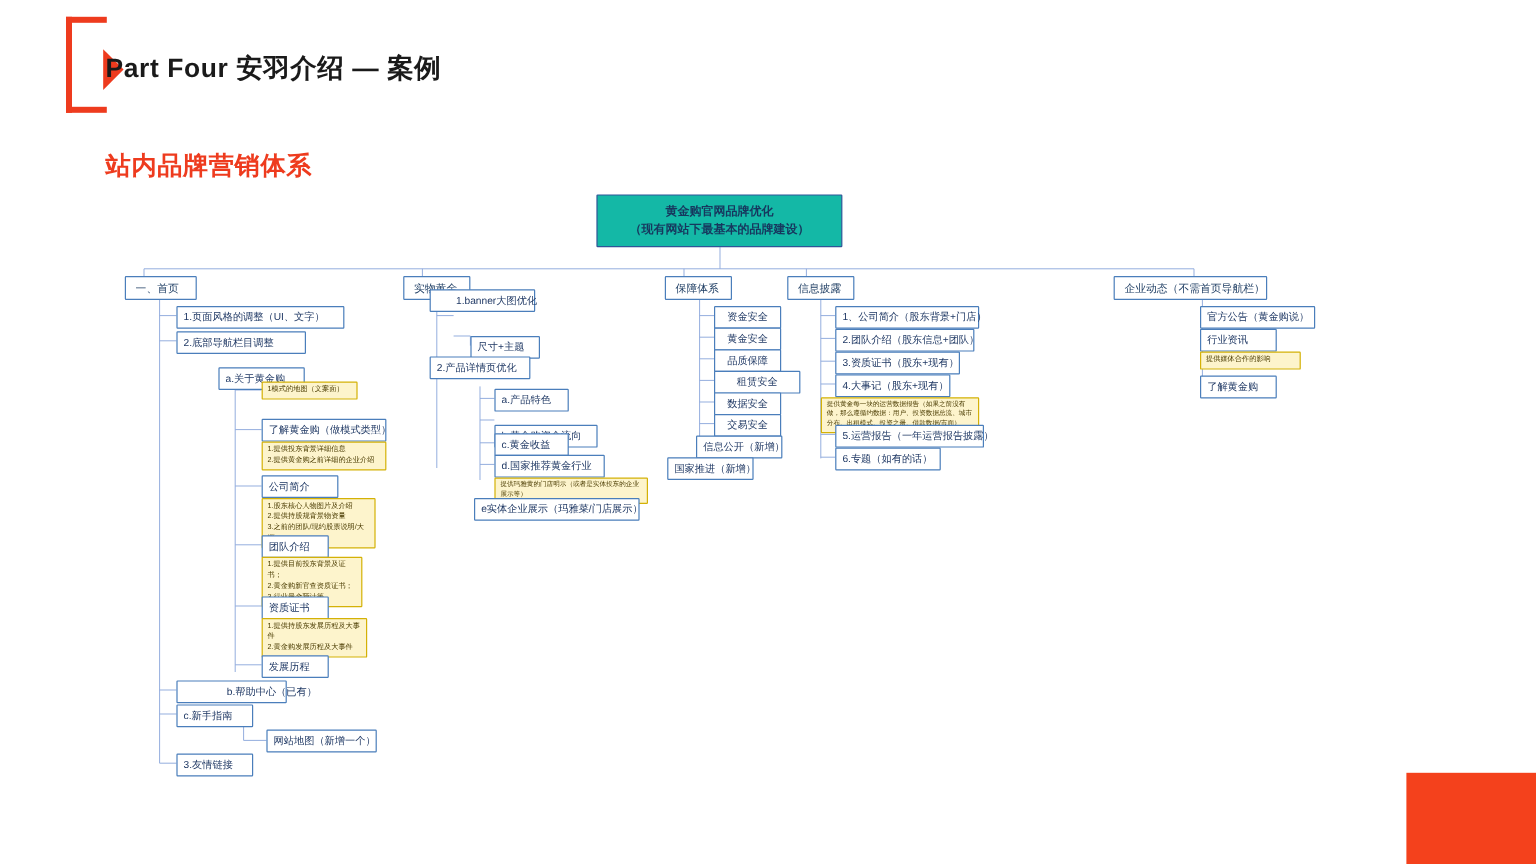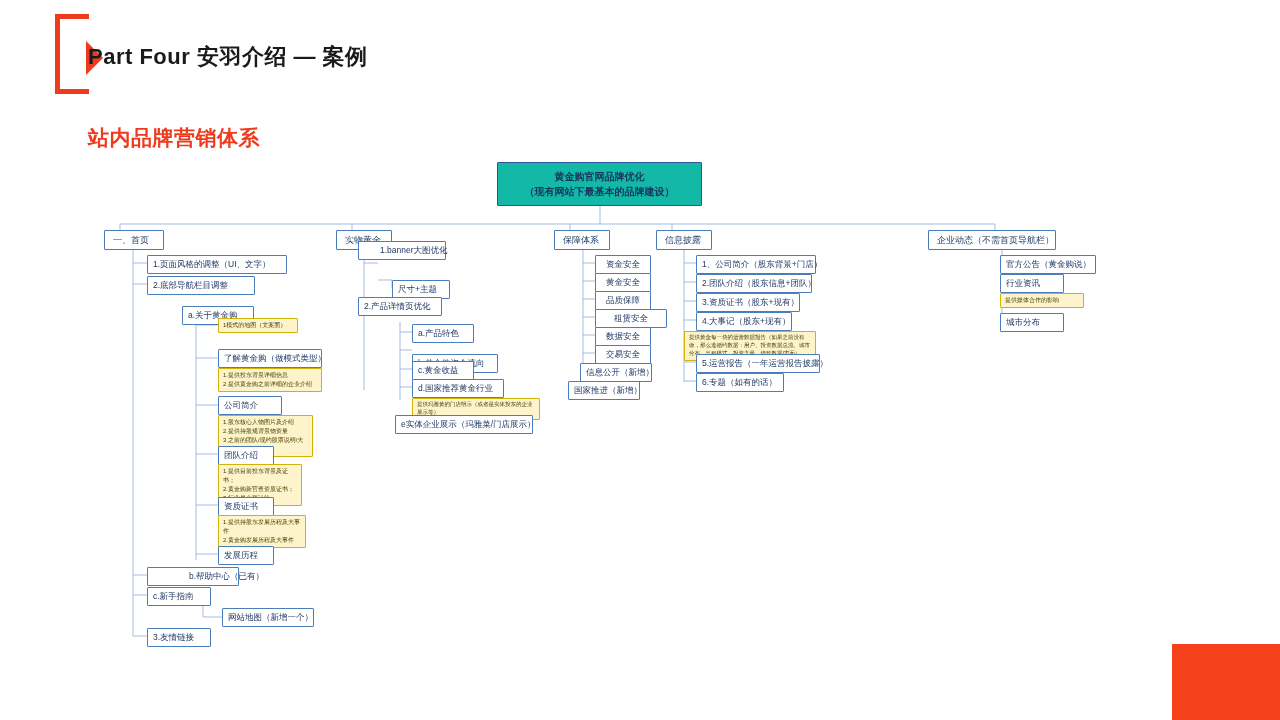--- a/index.html
+++ b/index.html
@@ -281,7 +281,7 @@
     <div class="node" style="left:1000px; top:105px; width:96px;">官方公告（黄金购说）</div>
     <div class="node" style="left:1000px; top:124px; width:64px;">行业资讯</div>
     <div class="node yellow" style="left:1000px; top:143px; width:84px;">提供媒体合作的影响</div>
-    <div class="node" style="left:1000px; top:163px; width:64px;">城市分布</div>
+    <div class="node" style="left:1000px; top:163px; width:64px;">了解黄金购</div>
 
   </div>
 </div>

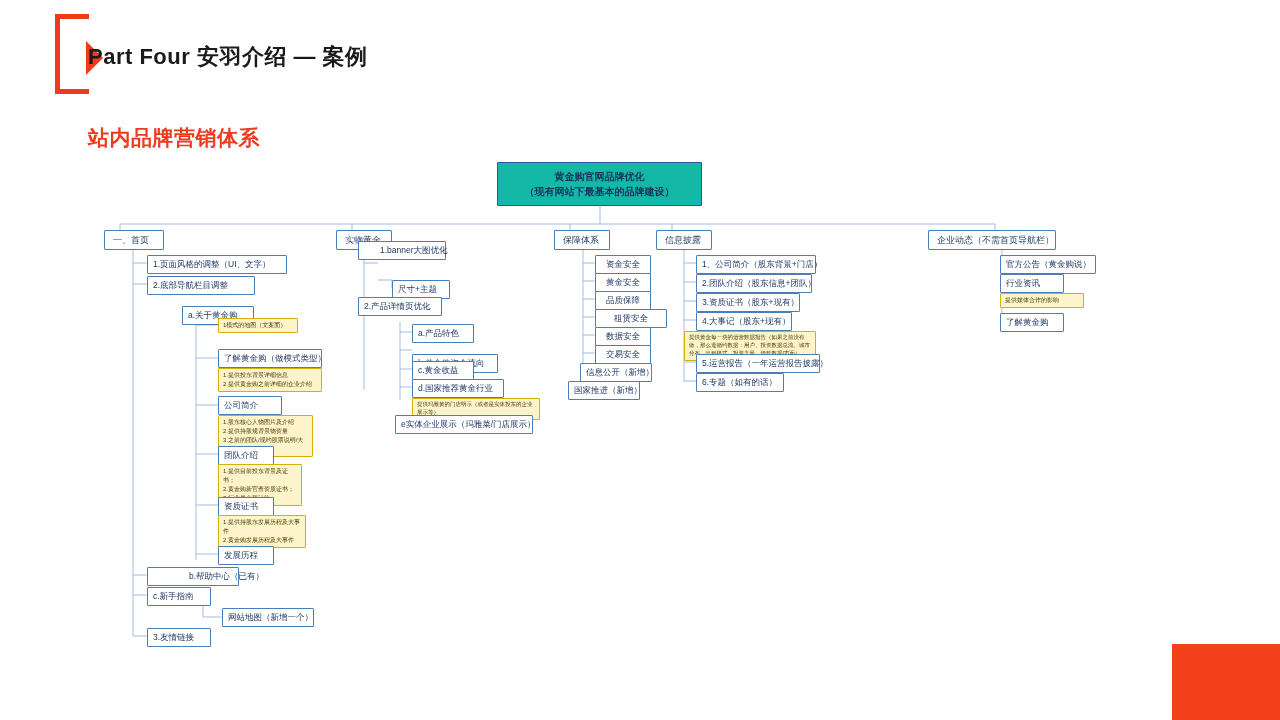--- a/index.html
+++ b/index.html
@@ -268,7 +268,7 @@
     <div class="node" style="left:595px; top:177px; width:56px; text-align:center;">数据安全</div>
     <div class="node" style="left:595px; top:195px; width:56px; text-align:center;">交易安全</div>
     <div class="node" style="left:580px; top:213px; width:72px; text-align:center;">信息公开（新增）</div>
-    <div class="node" style="left:568px; top:231px; width:72px; text-align:center;">国家推进（新增）</div>
+    <div class="node" style="left:556px; top:231px; width:72px; text-align:center;">国家推进（新增）</div>
 
     <div class="node" style="left:696px; top:105px; width:120px;">1、公司简介（股东背景+门店）</div>
     <div class="node" style="left:696px; top:124px; width:116px;">2.团队介绍（股东信息+团队）</div>

